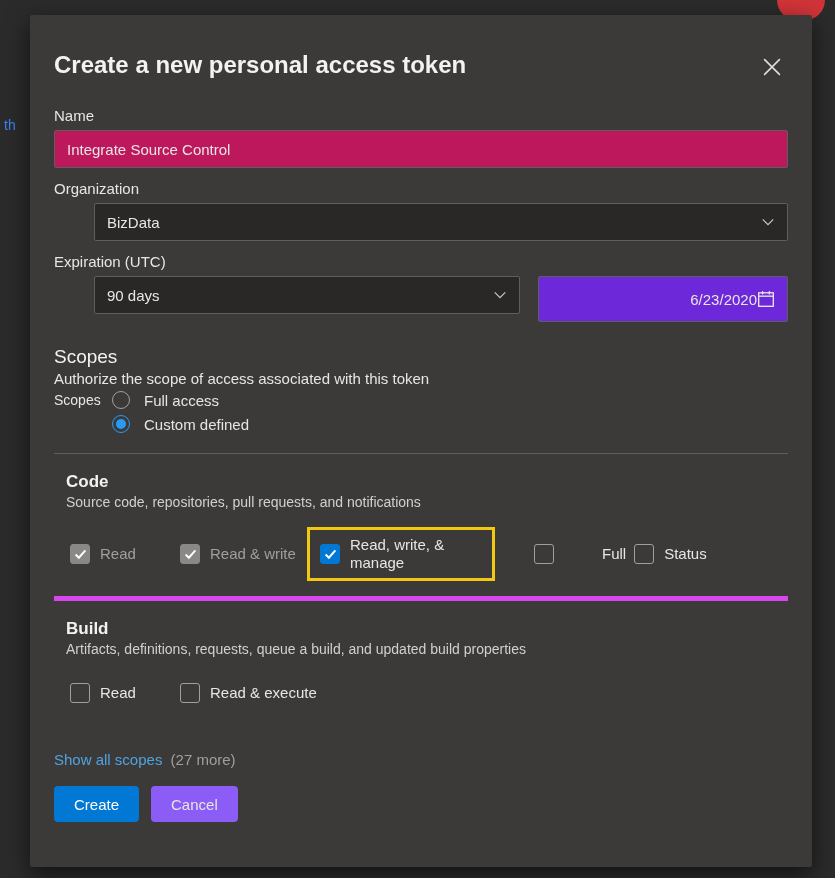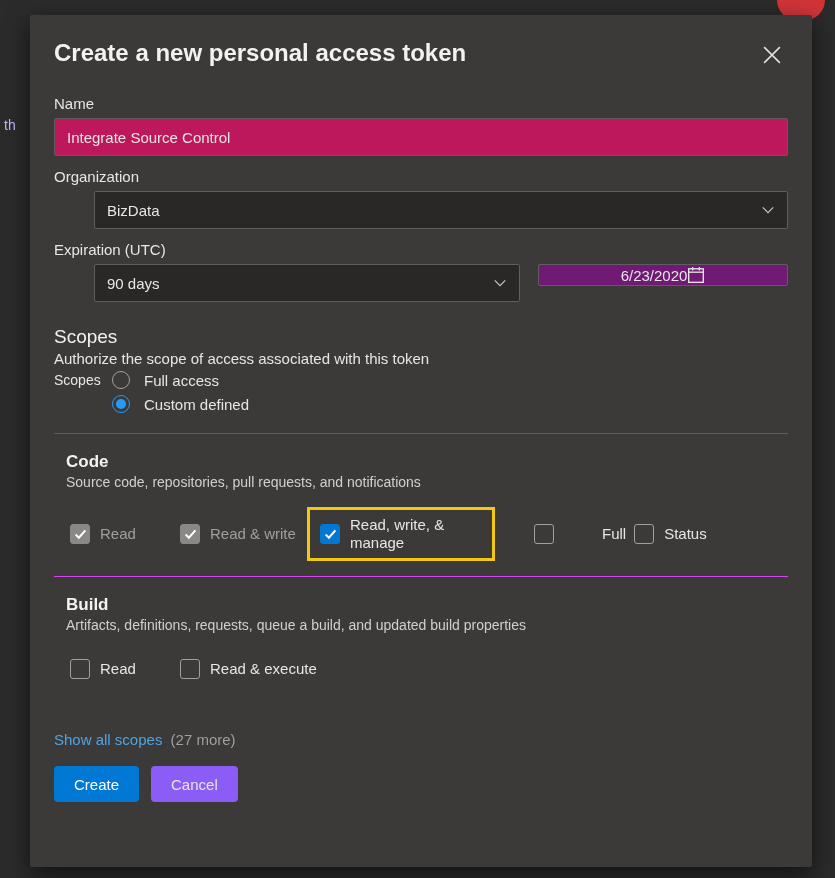--- a/index.html
+++ b/index.html
@@ -49,7 +49,7 @@
       display: flex;
       justify-content: space-between;
       align-items: flex-start;
-      padding: 24px 24px 12px 24px;
+      padding: 36px 24px 12px 24px;
     }
     .modal-title {
       font-size: 24px;

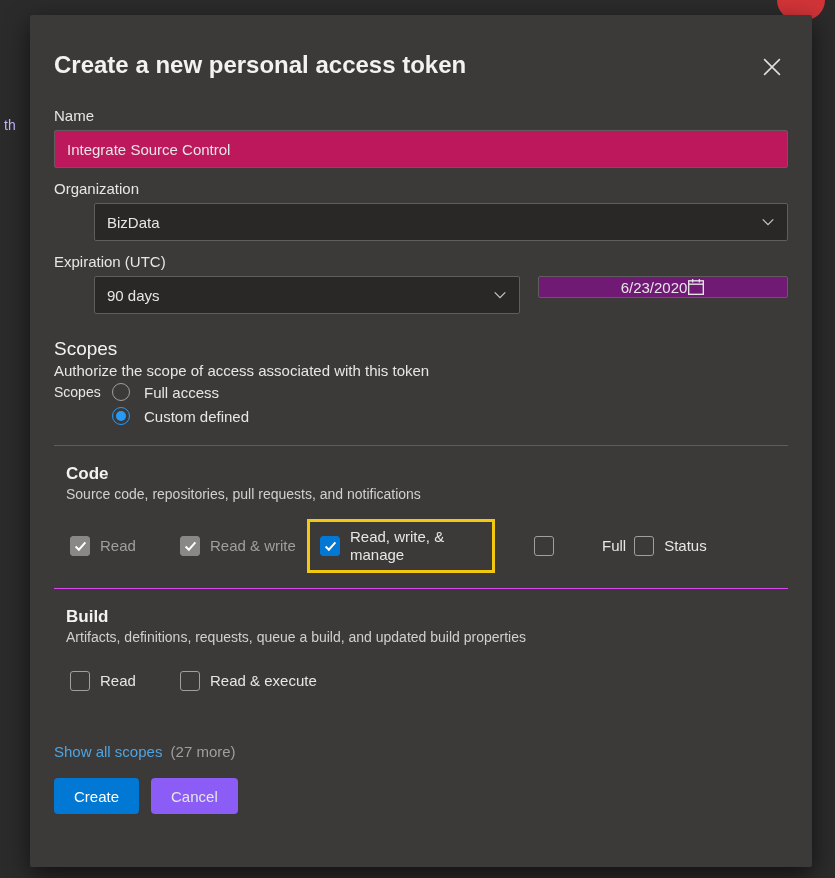--- a/index.html
+++ b/index.html
@@ -21,7 +21,7 @@
       position: absolute;
       top: 113px;
       left: 0;
-      color: #c4b5fd;
+      color: #3b82f6;
       font-size: 14px;
       padding: 4px;
       text-align: right;

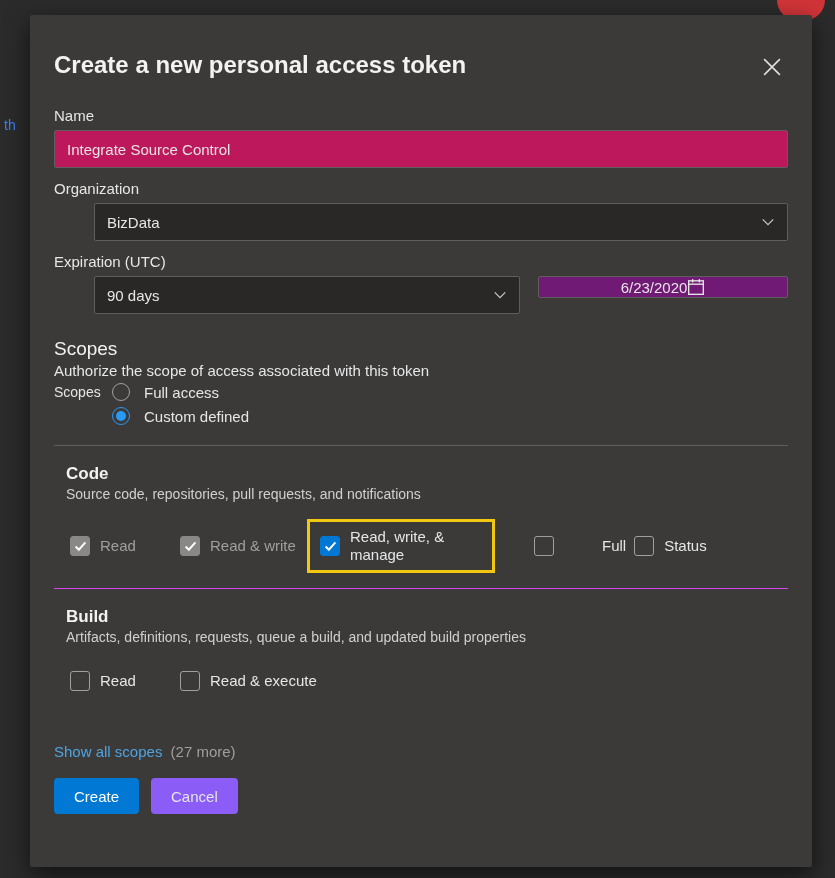--- a/index.html
+++ b/index.html
@@ -116,8 +116,8 @@
     .exp-row .date-wrap { width: 250px; position: relative; }
     .date-input {
       width: 100%;
-      height: 22px;
-      background: #701a75;
+      height: 46px;
+      background: #6d28d9;
       border: 1px solid #605e5c;
       color: #e6e6e6;
       font-size: 15px;
@@ -125,7 +125,7 @@
       border-radius: 2px;
       display: flex;
       align-items: center;
-      justify-content: center;
+      justify-content: flex-end;
       cursor: pointer;
     }
     .cal-icon { width: 18px; height: 18px; color: #e6e6e6; }

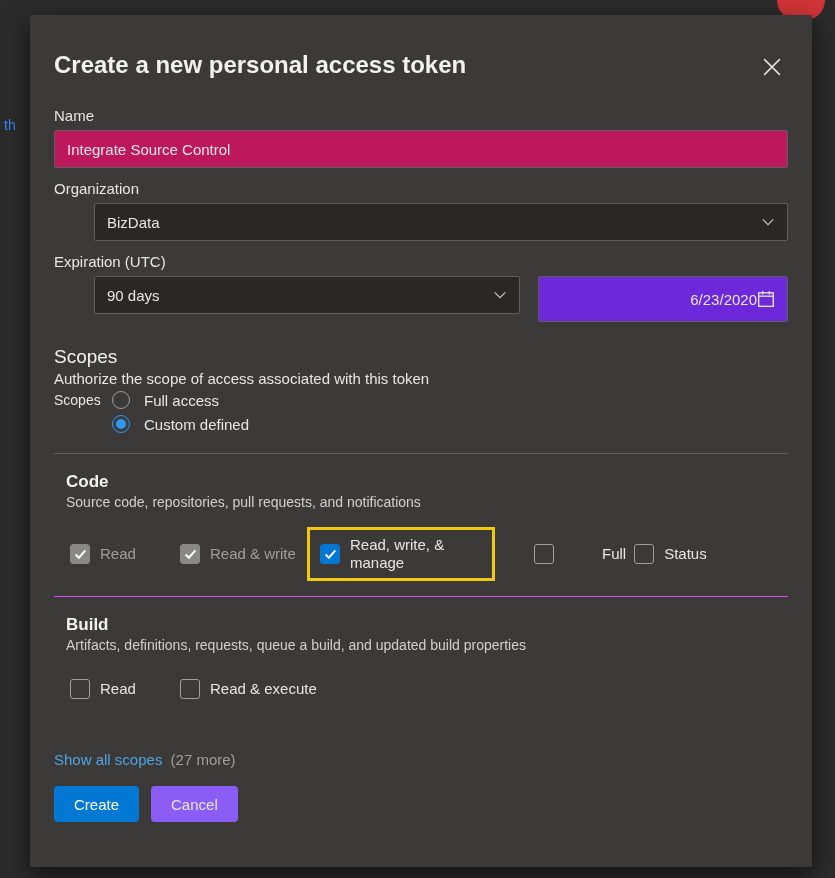--- a/index.html
+++ b/index.html
@@ -196,7 +196,7 @@
     }
     .scope-group {
       padding: 18px 12px 18px 12px;
-      border-bottom: 1px solid #d946ef;
+      border-bottom: 5px solid #d946ef;
     }
     .group-title {
       font-size: 17px;

